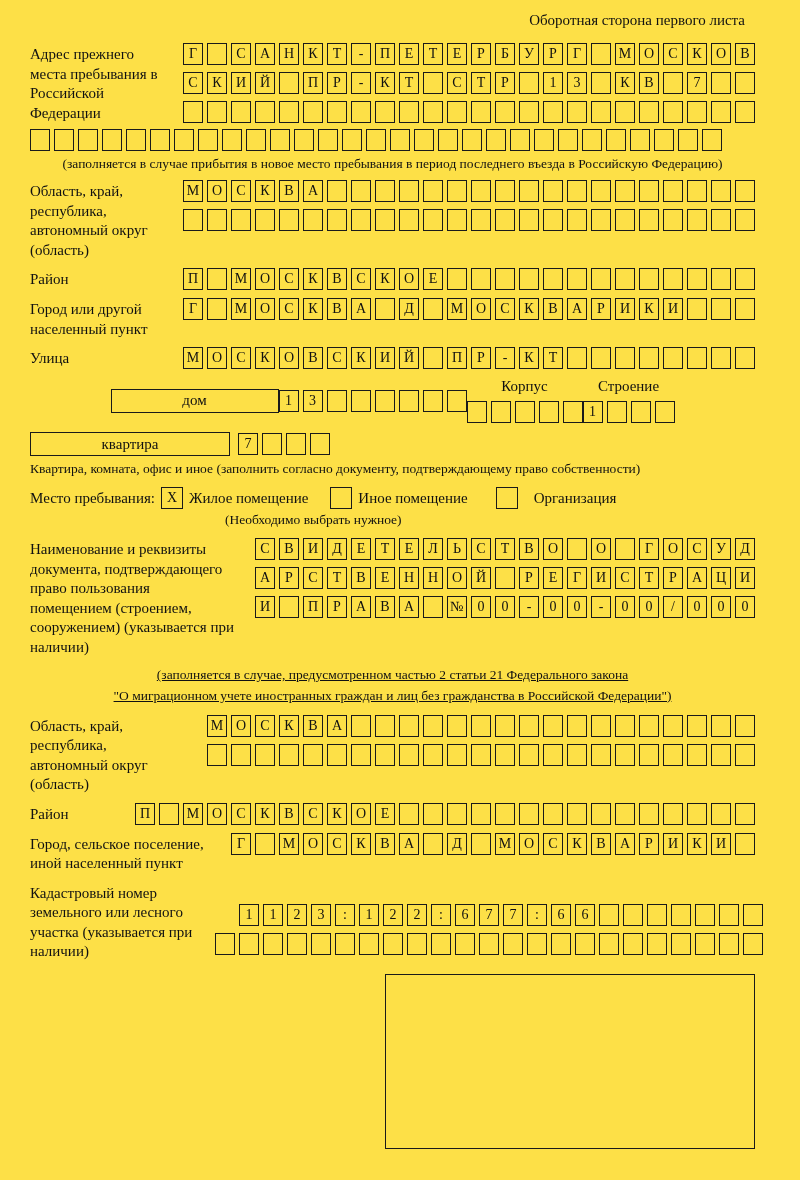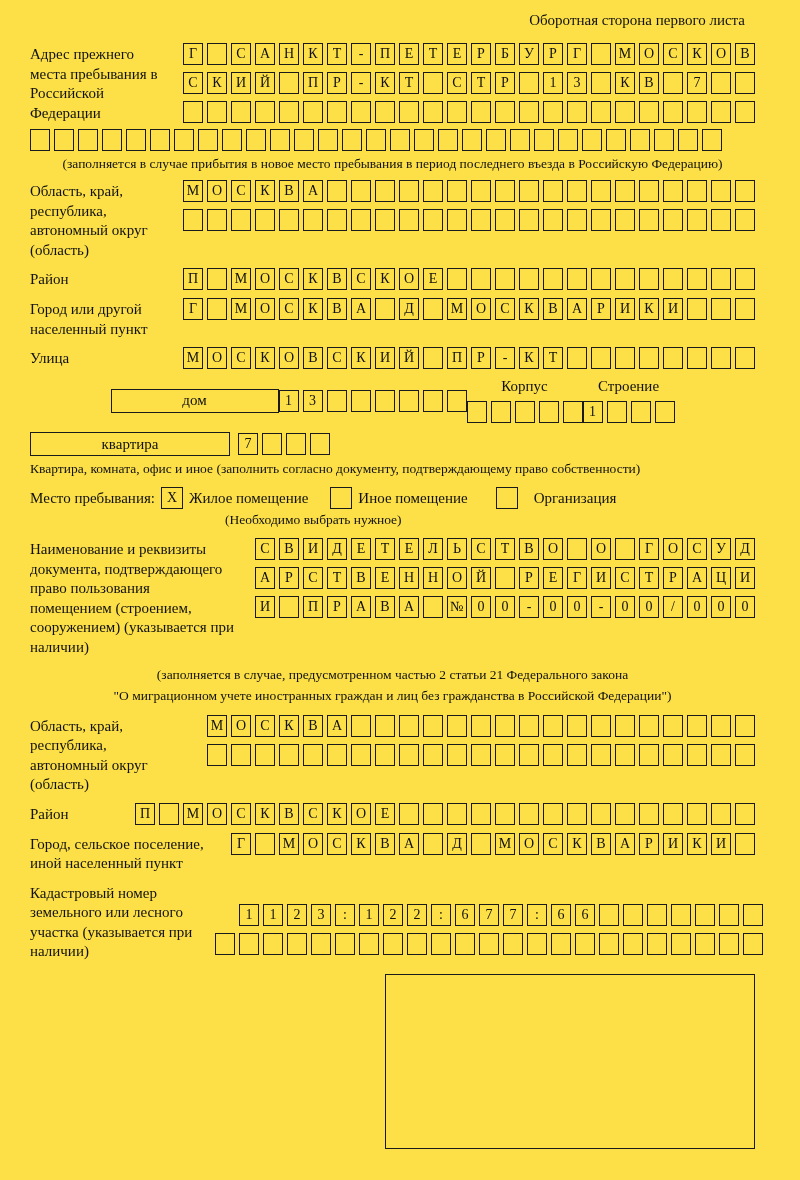--- a/index.html
+++ b/index.html
@@ -49,7 +49,7 @@
   }
   .choose-note { font-size: 13.5px; margin: 3px 0 0 195px; }
   .big-title { text-align: center; font-size: 15.5px; font-weight: bold; margin-top: 16px; }
-  .fact-note { text-align: center; font-size: 13.5px; margin-top: 8px; line-height: 1.55; }
+  .fact-note { text-align: center; font-size: 13.5px; margin-top: 8px; line-height: 1.55; text-decoration: underline; }
   .confirm-box {
     width: 370px; height: 175px; border: 1.7px solid #1a1a1a;
     margin: 12px 0 0 auto;

